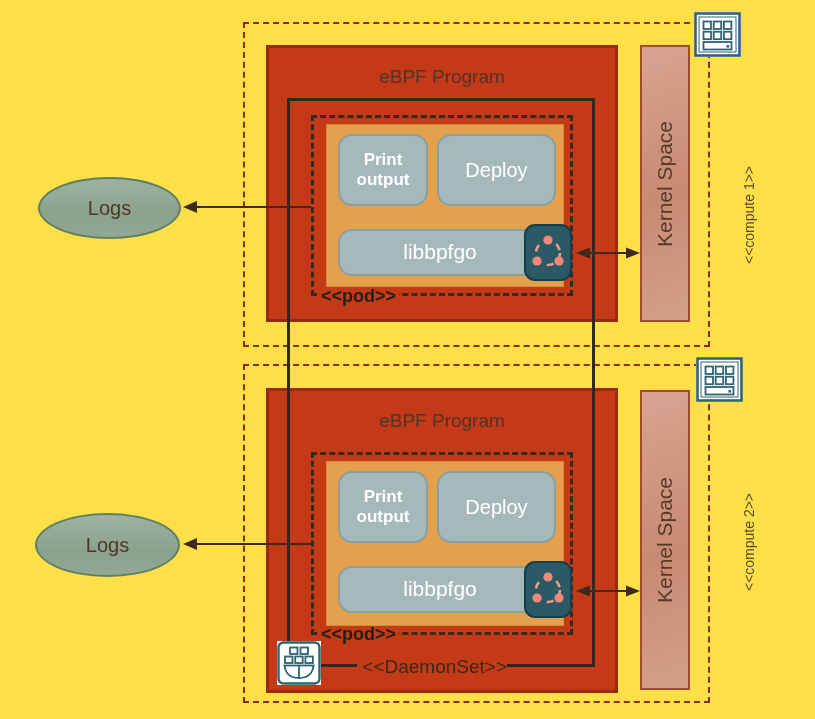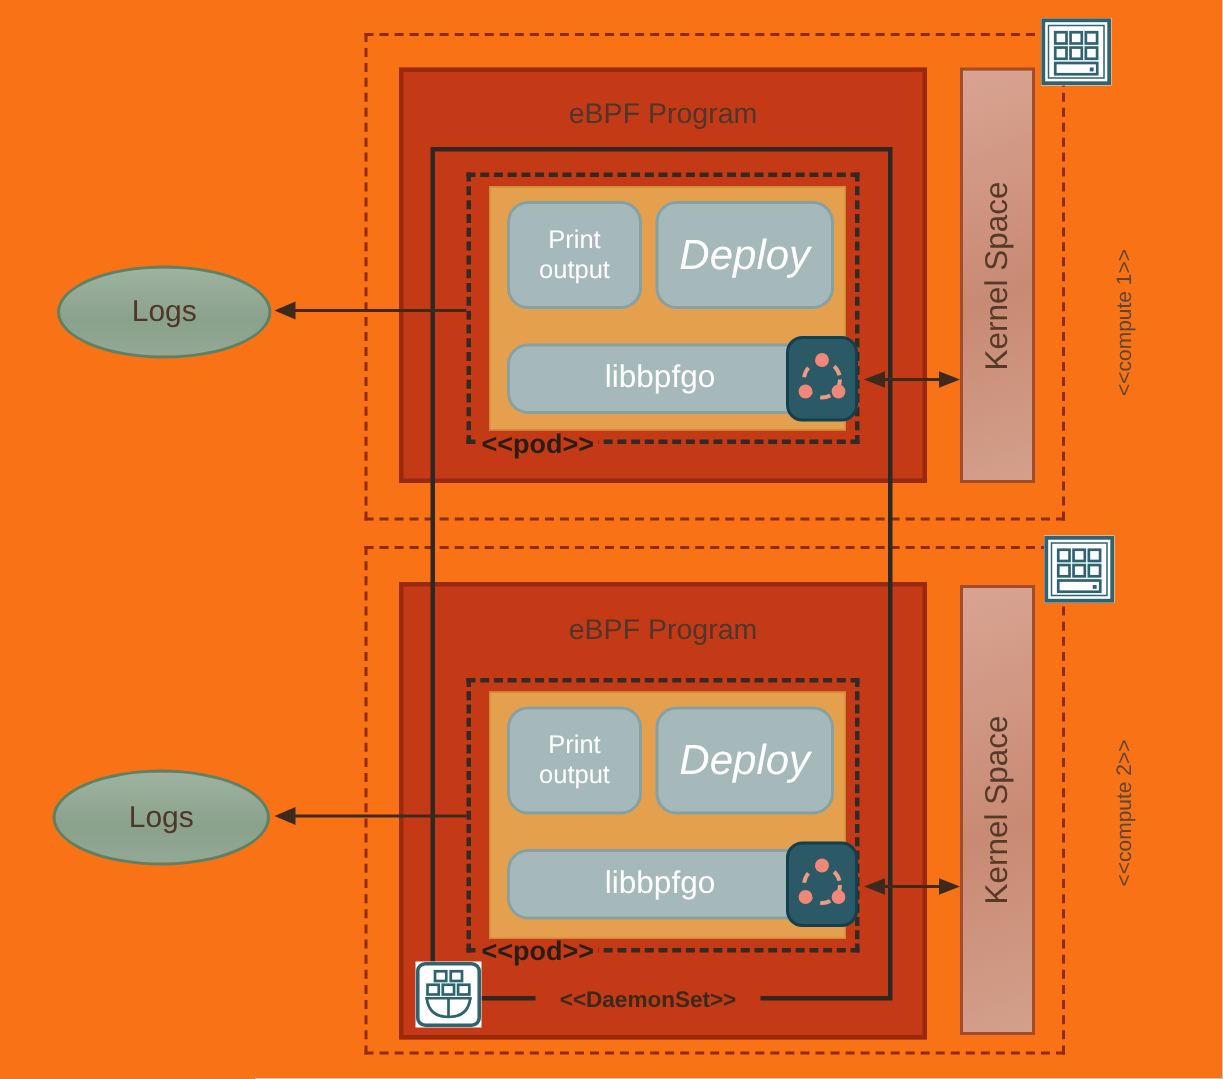--- a/index.html
+++ b/index.html
@@ -4,7 +4,7 @@
 <style>
   html,body{margin:0;padding:0;background:#ffffff;}
   .canvas{
-    position:relative;width:815px;height:719px;background:#f97316;
+    position:relative;width:815px;height:719px;background:#fde047;
     font-family:"Liberation Sans", sans-serif;overflow:hidden;
   }
   .abs{position:absolute;box-sizing:border-box;}

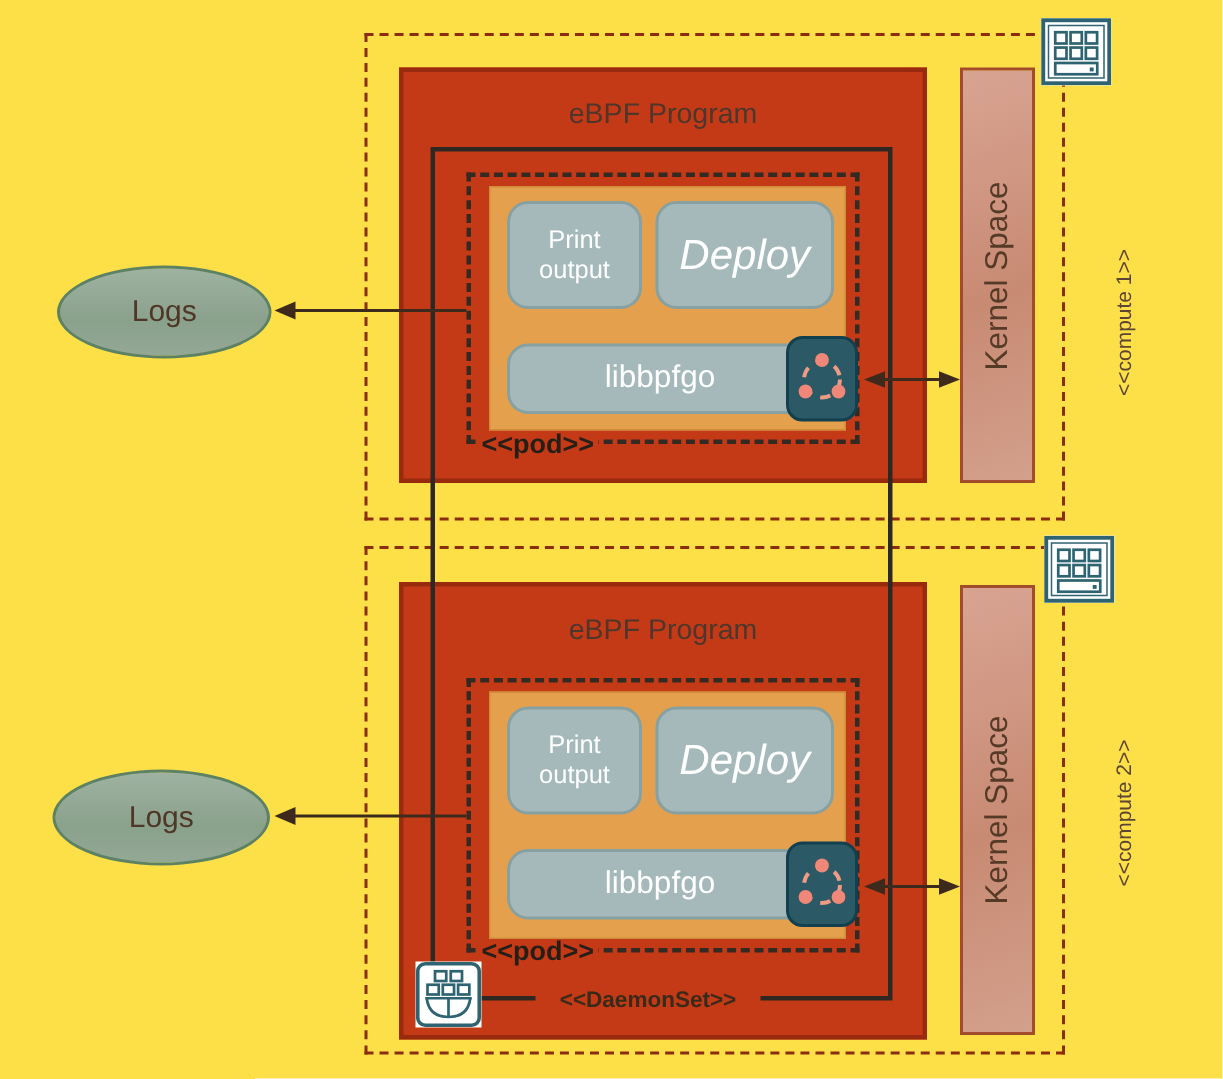--- a/index.html
+++ b/index.html
@@ -49,7 +49,7 @@
   }
   .icon-chip{background:#ffffff;z-index:6;display:flex;align-items:center;justify-content:center;}
   .arrow-layer{position:absolute;left:0;top:0;z-index:10;pointer-events:none;}
-  .fs17{font-size:17px;} .fs22{font-size:28px;font-style:italic;} .fs21{font-size:21px;text-align:right;}
+  .fs17{font-size:17px;font-weight:bold;} .fs22{font-size:28px;font-style:italic;} .fs21{font-size:21px;text-align:right;}
 </style>
 </head>
 <body>

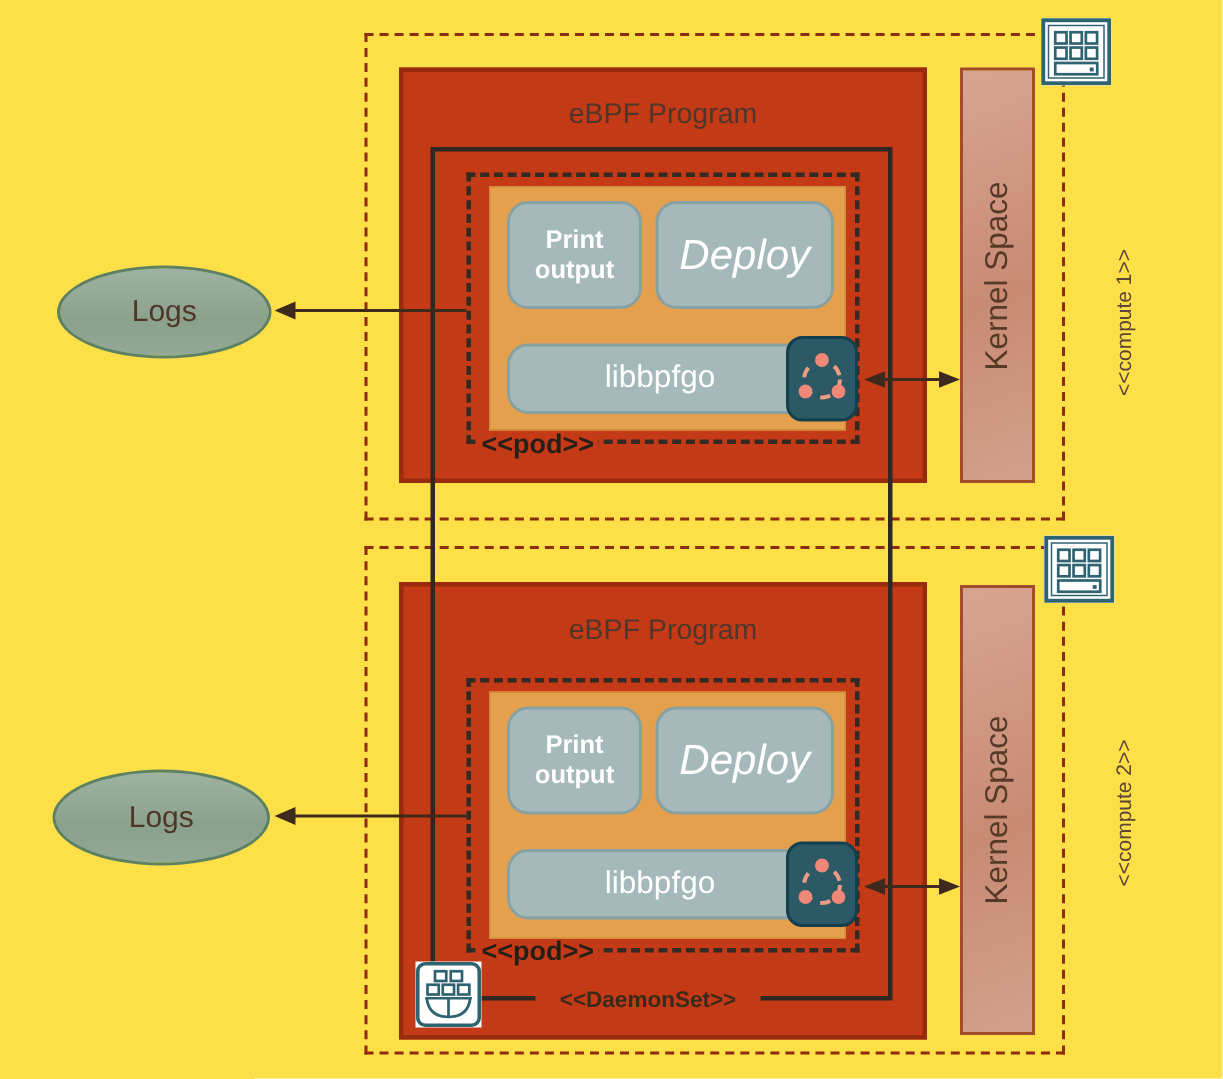--- a/index.html
+++ b/index.html
@@ -49,7 +49,7 @@
   }
   .icon-chip{background:#ffffff;z-index:6;display:flex;align-items:center;justify-content:center;}
   .arrow-layer{position:absolute;left:0;top:0;z-index:10;pointer-events:none;}
-  .fs17{font-size:17px;font-weight:bold;} .fs22{font-size:28px;font-style:italic;} .fs21{font-size:21px;text-align:right;}
+  .fs17{font-size:17px;font-weight:bold;} .fs22{font-size:20px;} .fs21{font-size:21px;text-align:right;}
 </style>
 </head>
 <body>

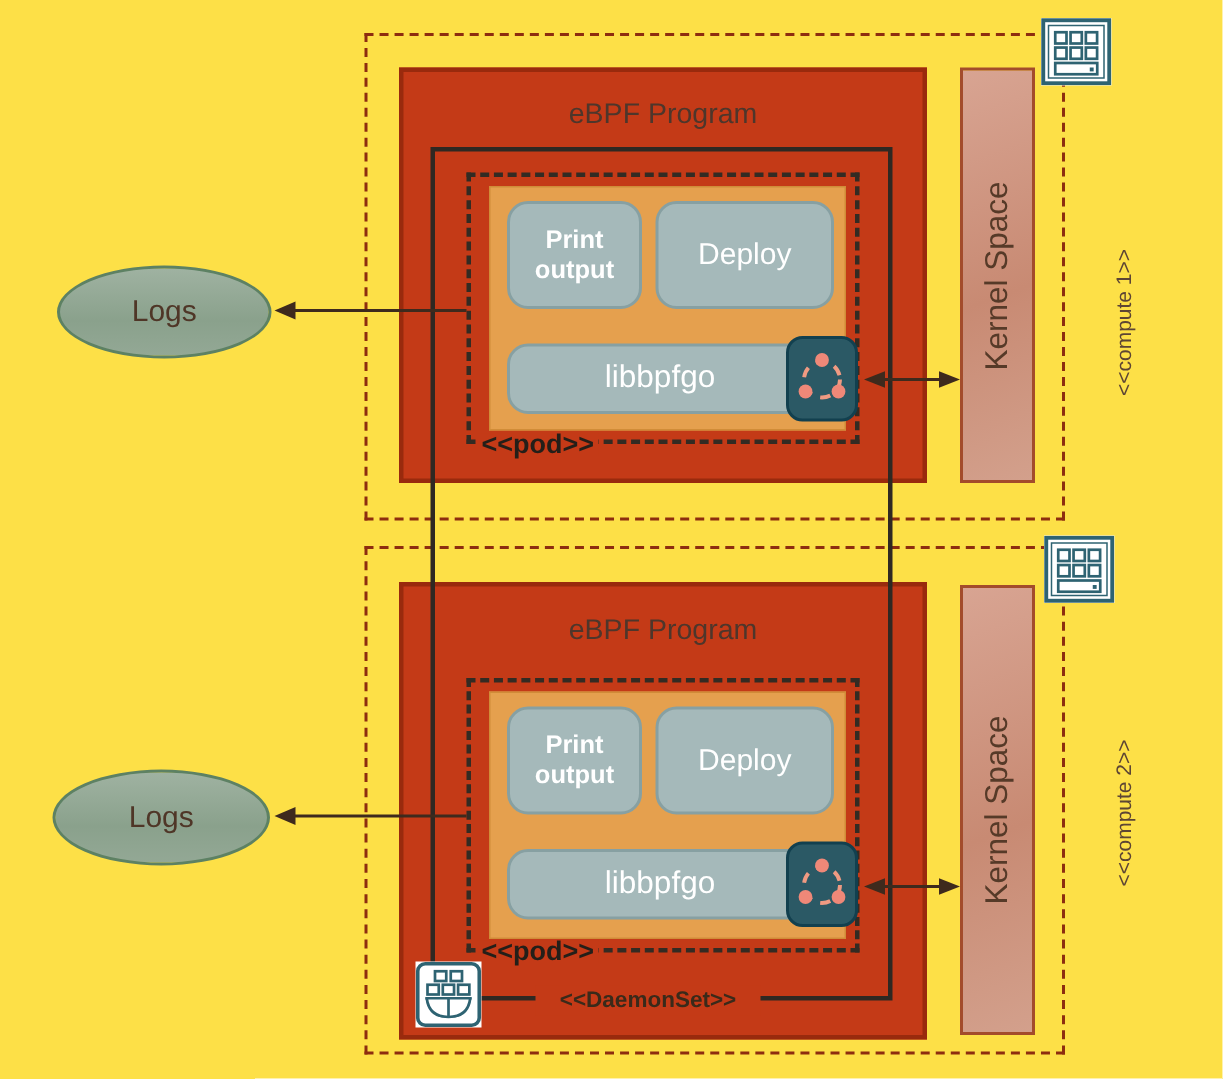--- a/index.html
+++ b/index.html
@@ -28,8 +28,8 @@
     padding:0 3px;line-height:15px;white-space:nowrap;
   }
   .daemonset-label{
-    z-index:6;background:#c43a17;color:#3a2a1a;font-weight:bold;font-size:15px;
-    text-align:center;line-height:20px;white-space:nowrap;
+    z-index:6;background:#c43a17;color:#3a2a1a;font-weight:normal;font-size:19px;
+    text-align:right;line-height:20px;white-space:nowrap;
   }
   .kernel-box{
     background:linear-gradient(160deg,#d8a492 0%,#c88a73 55%,#d3a08c 100%);

